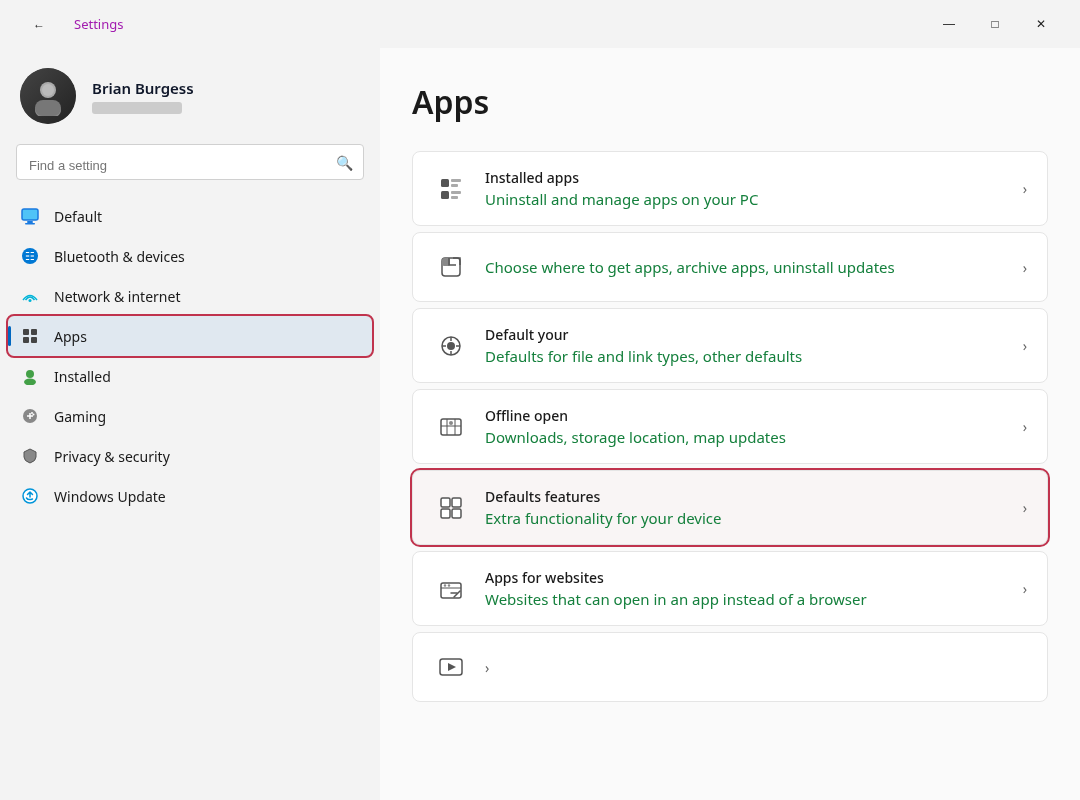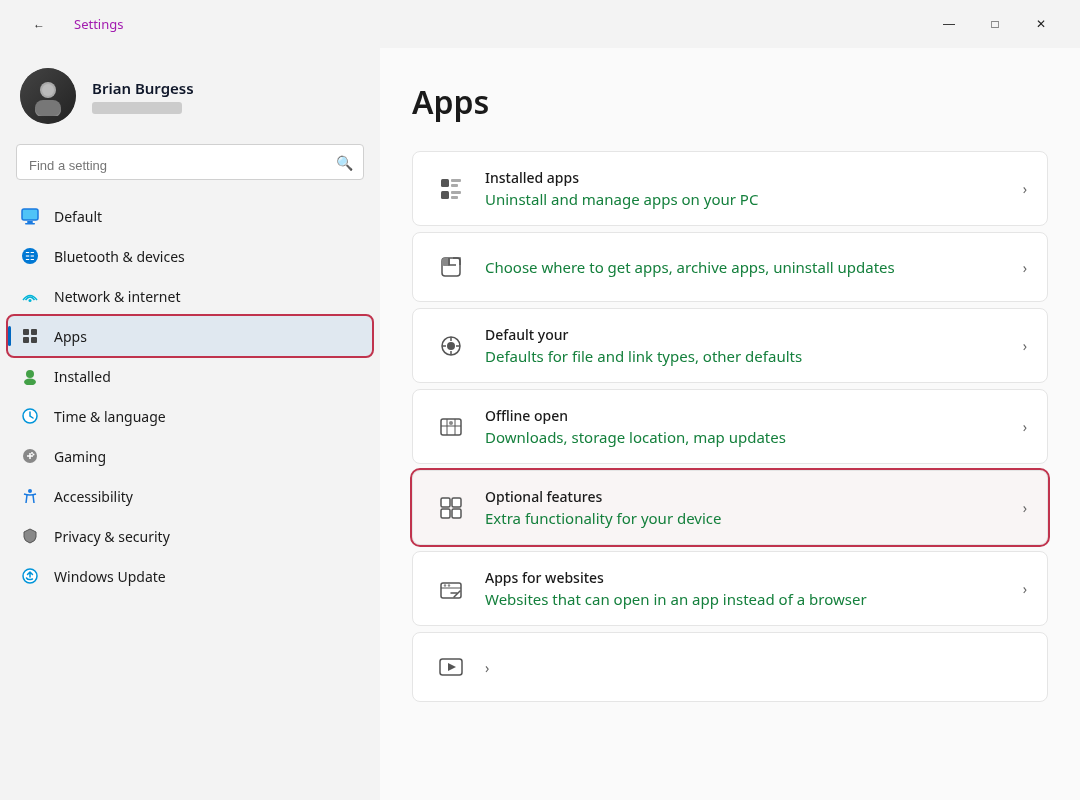--- a/index.html
+++ b/index.html
@@ -335,15 +335,6 @@
           <li class="nav-item">
             <div class="nav-icon">
               <svg width="18" height="18" viewBox="0 0 18 18" fill="none">
-                <circle cx="9" cy="9" r="7" stroke="#0094d9" stroke-width="1.5" fill="white"></circle>
-                <path d="M9 5 L9 9 L12 11" stroke="#0094d9" stroke-width="1.5" stroke-linecap="round"></path>
-              </svg>
-            </div>
-            <span>Time &amp; language</span>
-          </li>
-          <li class="nav-item">
-            <div class="nav-icon">
-              <svg width="18" height="18" viewBox="0 0 18 18" fill="none">
                 <circle cx="9" cy="9" r="7" fill="#888"></circle>
                 <path d="M6 9 H12 M9 6 V12" stroke="white" stroke-width="1.5"></path>
                 <circle cx="12.5" cy="7.5" r="1" fill="white"></circle>

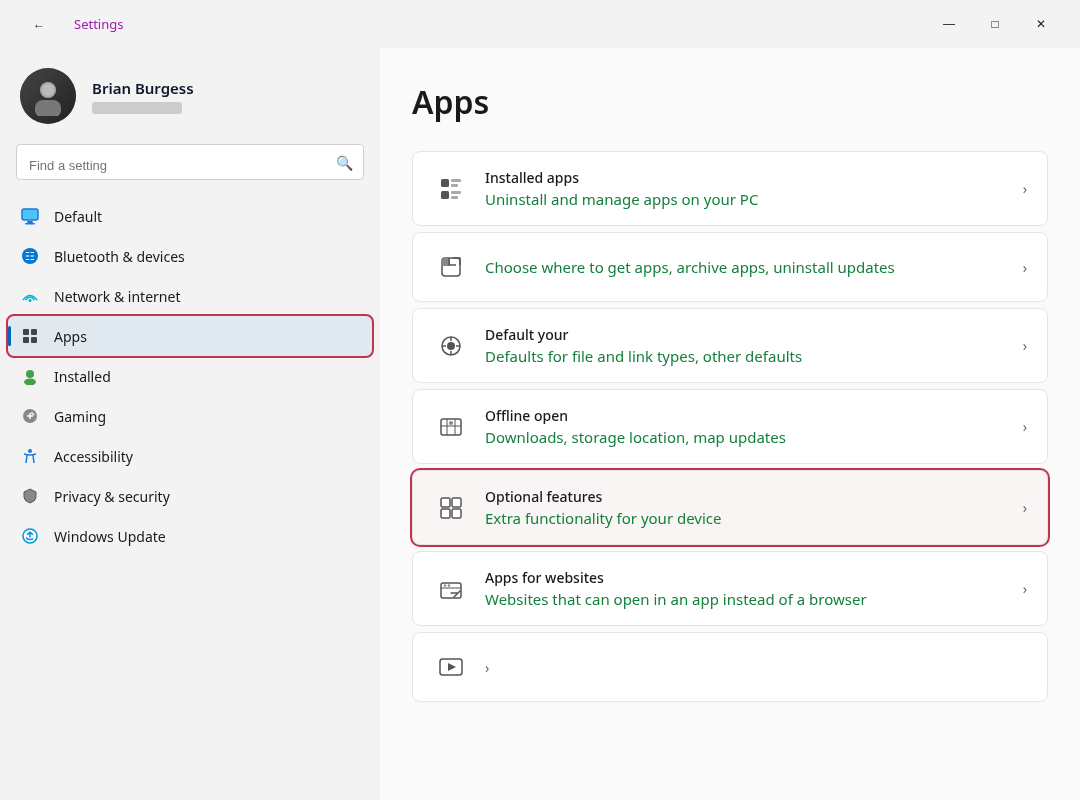--- a/index.html
+++ b/index.html
@@ -346,17 +346,6 @@
           <li class="nav-item">
             <div class="nav-icon">
               <svg width="18" height="18" viewBox="0 0 18 18" fill="none">
-                <circle cx="9" cy="4" r="2" fill="#1a7ae0"></circle>
-                <path d="M3 7 Q9 9 15 7" stroke="#1a7ae0" stroke-width="1.5" fill="none"></path>
-                <path d="M6 8 L5 16" stroke="#1a7ae0" stroke-width="1.5"></path>
-                <path d="M12 8 L13 16" stroke="#1a7ae0" stroke-width="1.5"></path>
-              </svg>
-            </div>
-            <span>Accessibility</span>
-          </li>
-          <li class="nav-item">
-            <div class="nav-icon">
-              <svg width="18" height="18" viewBox="0 0 18 18" fill="none">
                 <path d="M9 2 L15 5 L15 10 Q15 14 9 16 Q3 14 3 10 L3 5 Z" fill="#888" stroke="#555" stroke-width="1"></path>
               </svg>
             </div>

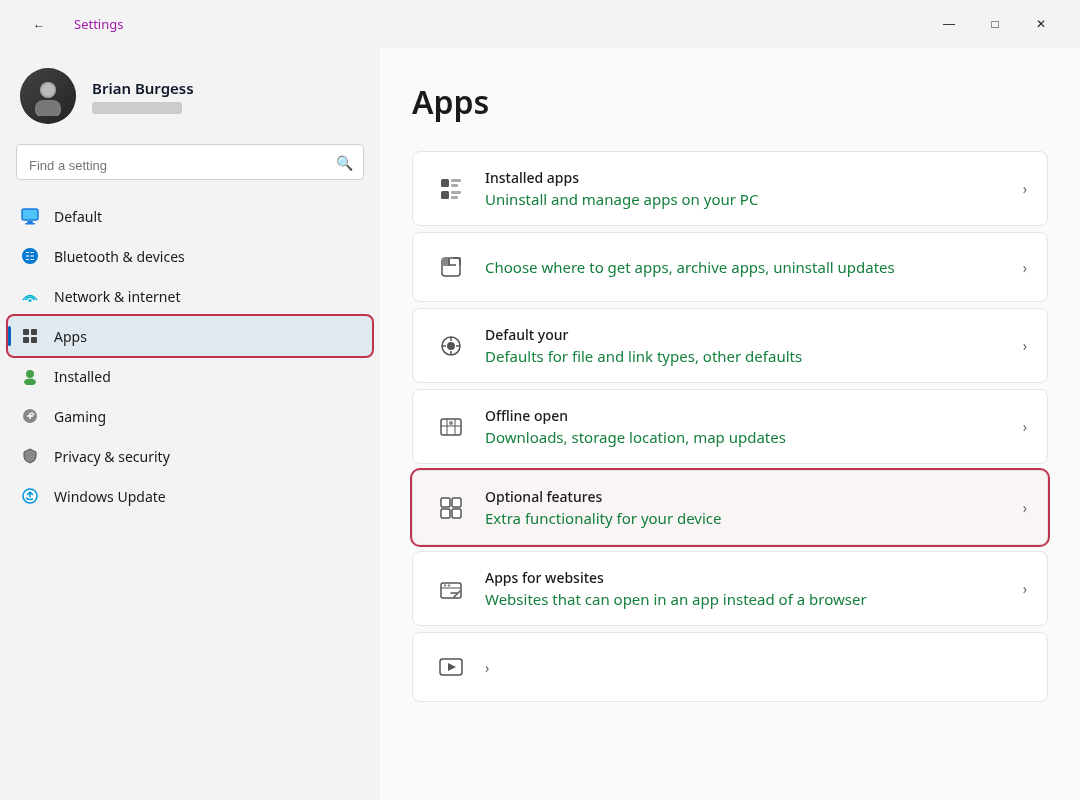--- a/index.html
+++ b/index.html
@@ -438,7 +438,7 @@
               </svg>
             </div>
             <div class="item-text">
-              <span class="item-title">Optional features</span>
+              <span class="item-title">Defaults features</span>
               <span class="item-desc">Extra functionality for your device</span>
             </div>
             <span class="chevron">›</span>

